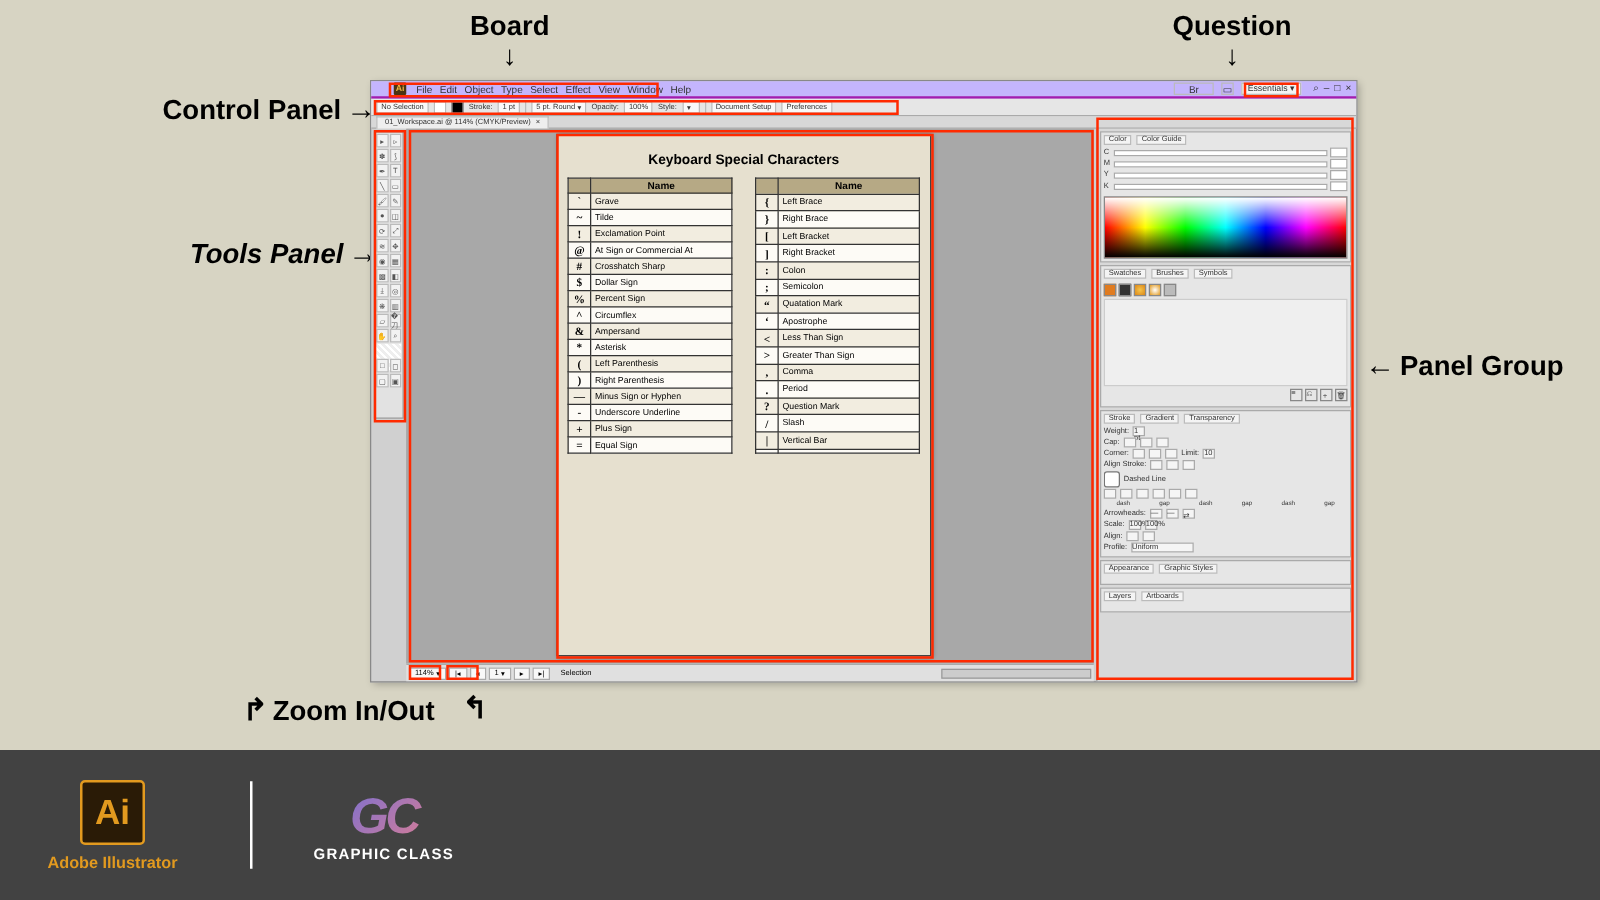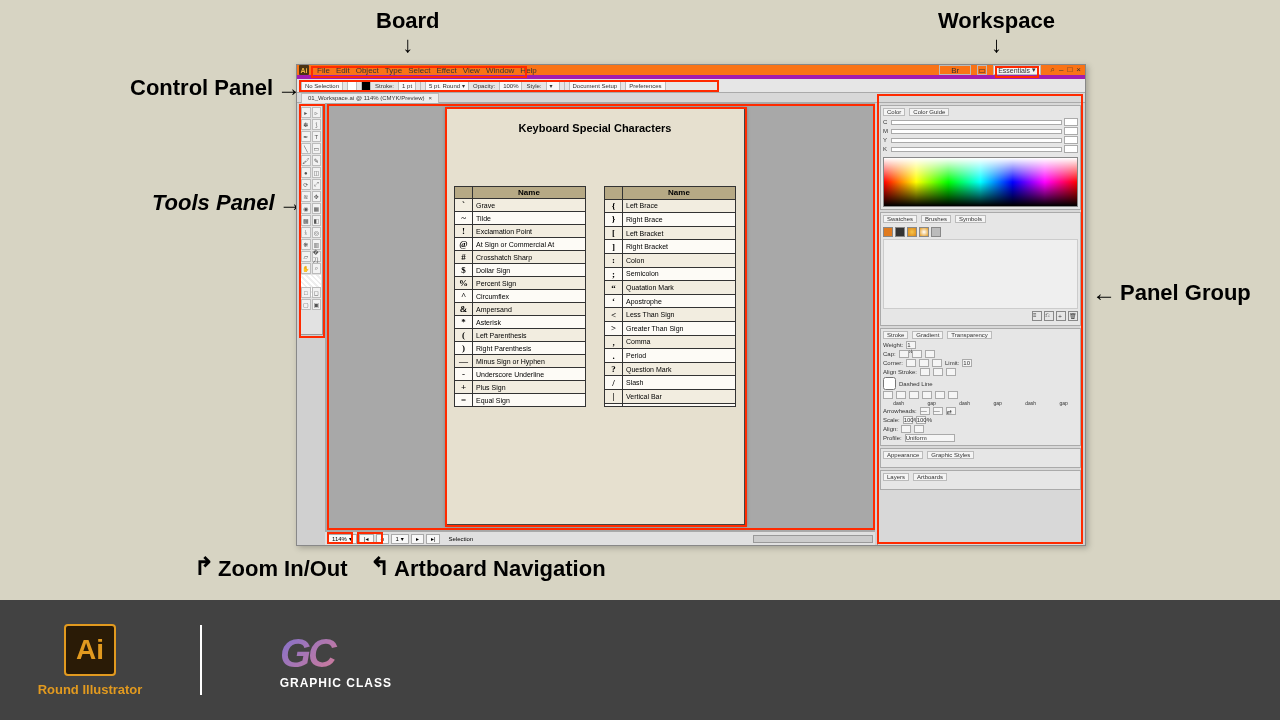--- a/index.html
+++ b/index.html
@@ -74,7 +74,7 @@
   <span class="arrow">↓</span>
 </div>
 <div class="annot col" style="left:938px; top:8px;">
-  <span>Workspace</span>
+  <span>Question</span>
   <span class="arrow">↓</span>
 </div>
 <div class="annot" style="left:130px; top:75px;">

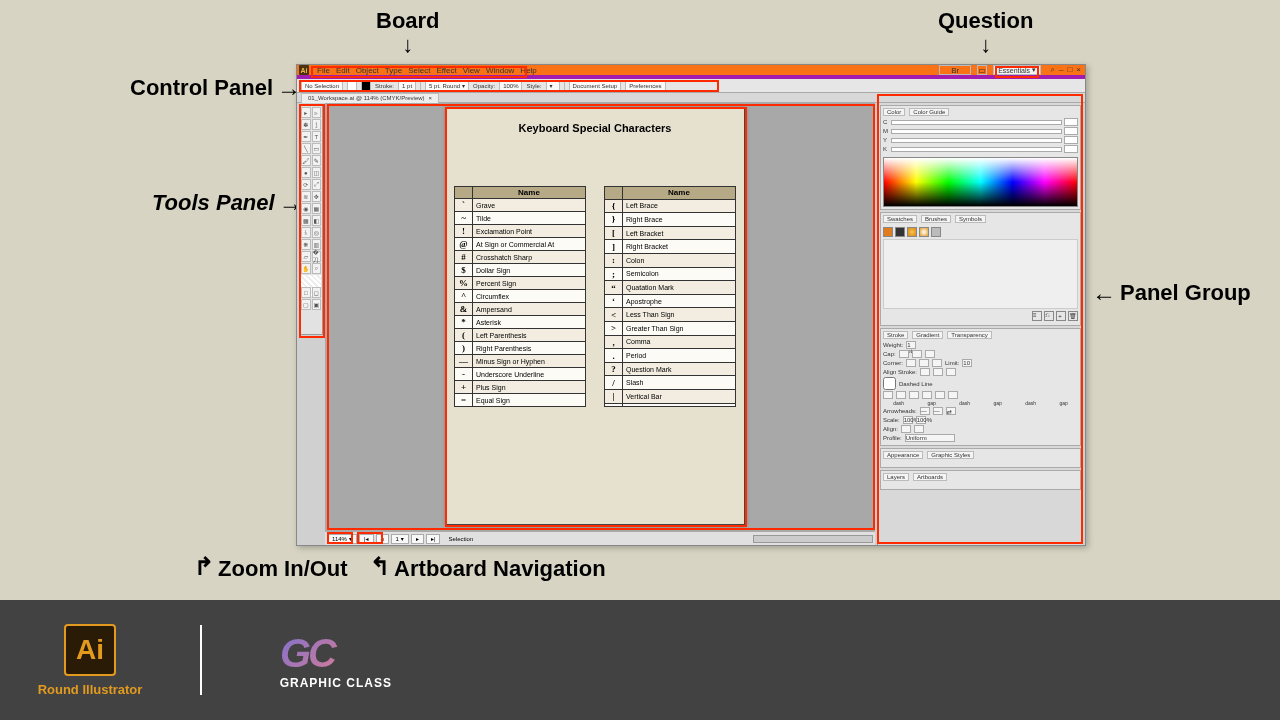--- a/index.html
+++ b/index.html
@@ -10,7 +10,7 @@
   .annot.col .arrow { font-size:22px;}
   .app { position:absolute; left:296px; top:64px; width:790px; height:482px; background:#d0d0d0; border:1px solid #888; box-shadow: 2px 2px 6px rgba(0,0,0,0.25);}
   .redbox { position:absolute; border:2px solid #ff2a00; pointer-events:none;}
-  .menubar { height:14px; background:#f97316; border-bottom:4px solid #a21caf; display:flex; align-items:center; font-size:8px; color:#333; padding-left:2px; gap:6px;}
+  .menubar { height:14px; background:#c4b5fd; border-bottom:2px solid #a21caf; display:flex; align-items:center; font-size:8px; color:#333; padding-left:18px; gap:6px;}
   .menubar .logo { width:10px; height:10px; background:#4b3312; color:#efb642; font-weight:bold; font-size:7px; display:flex; align-items:center; justify-content:center; border-radius:1px; margin-right:2px;}
   .menubar .spacer { flex:1;}
   .menubar .ws-switch { font-size:7px; padding:0 4px; border:1px solid #bbb; background:#f4f4f4; display:flex; align-items:center; gap:2px; height:10px;}

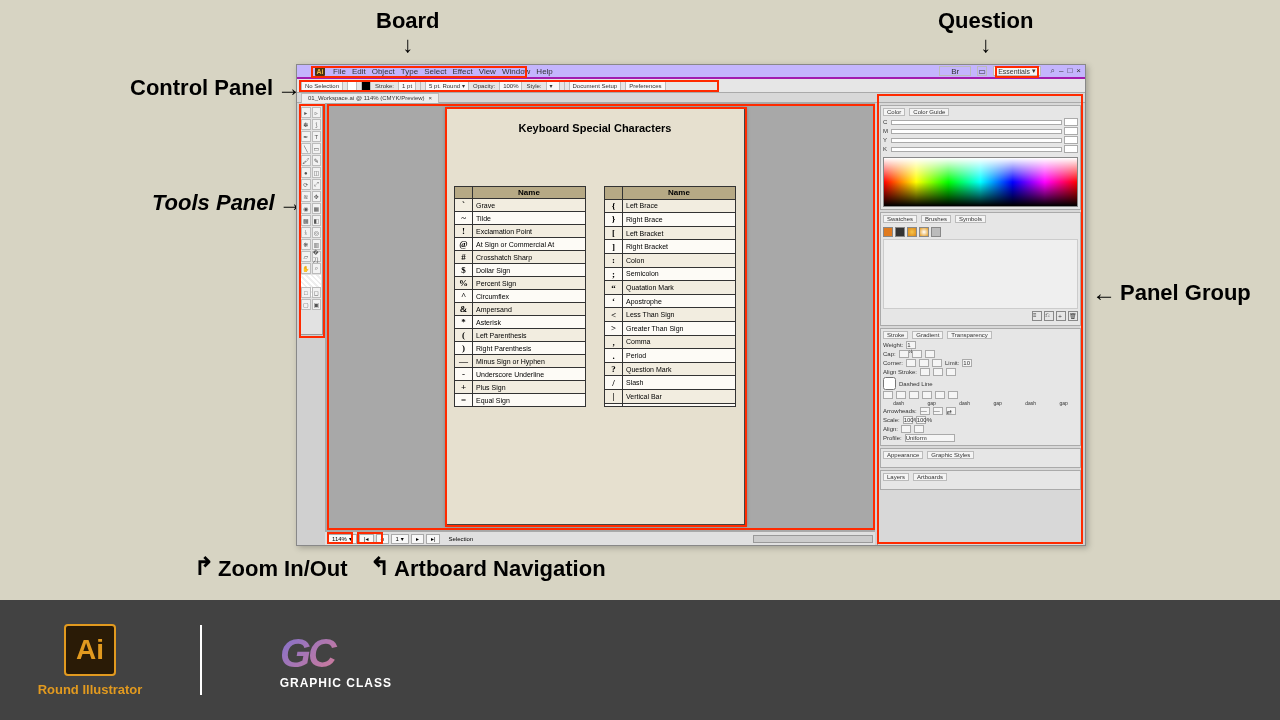--- a/index.html
+++ b/index.html
@@ -28,7 +28,7 @@
   .pasteboard { position:absolute; inset:0; background:#a8a8a8;}
   .artboard { position:absolute; left:120px; top:4px; width:300px; height:418px; background:#e6e0cf; border:1px solid #444; box-shadow: 1px 1px 4px rgba(0,0,0,0.4);}
   .artboard h3 { font-size:11px; text-align:center; padding:14px 0 8px; font-weight:bold;}
-  .kbtables { display:flex; gap:18px; justify-content:center; padding:0 8px;margin-top:44px;}
+  .kbtables { display:flex; gap:18px; justify-content:center; padding:0 8px;}
   table.kbt { border-collapse:collapse; font-size:7px; width:138px;}
   table.kbt th, table.kbt td { border:1px solid #333; padding:1px 3px; text-align:left;}
   table.kbt th { background:#b6a985; font-weight:bold; text-align:center; font-size:8px;}

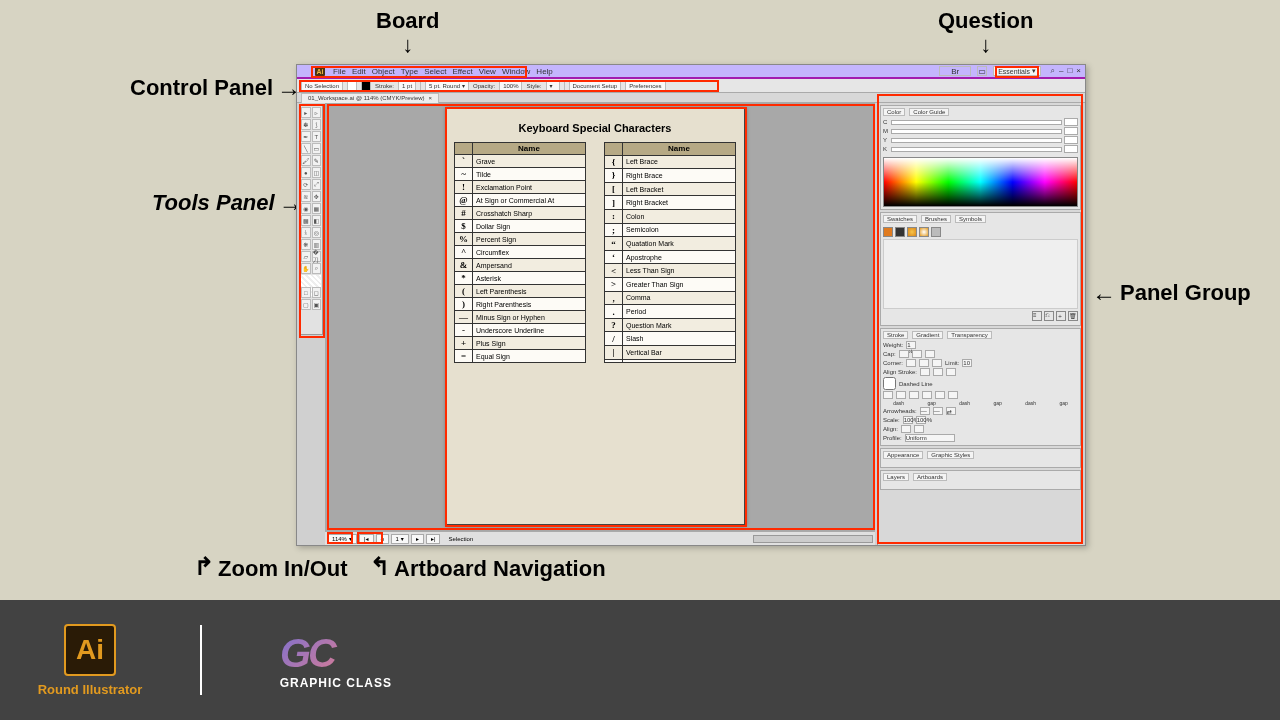--- a/index.html
+++ b/index.html
@@ -110,7 +110,6 @@
 </div>
 <div class="annot" style="left:370px; top:556px;">
   <span class="arrow" style="transform:translateY(-4px) scaleX(-1) rotate(180deg);">↲</span>
-  <span>Artboard Navigation</span>
 </div>
 
 <div class="app">

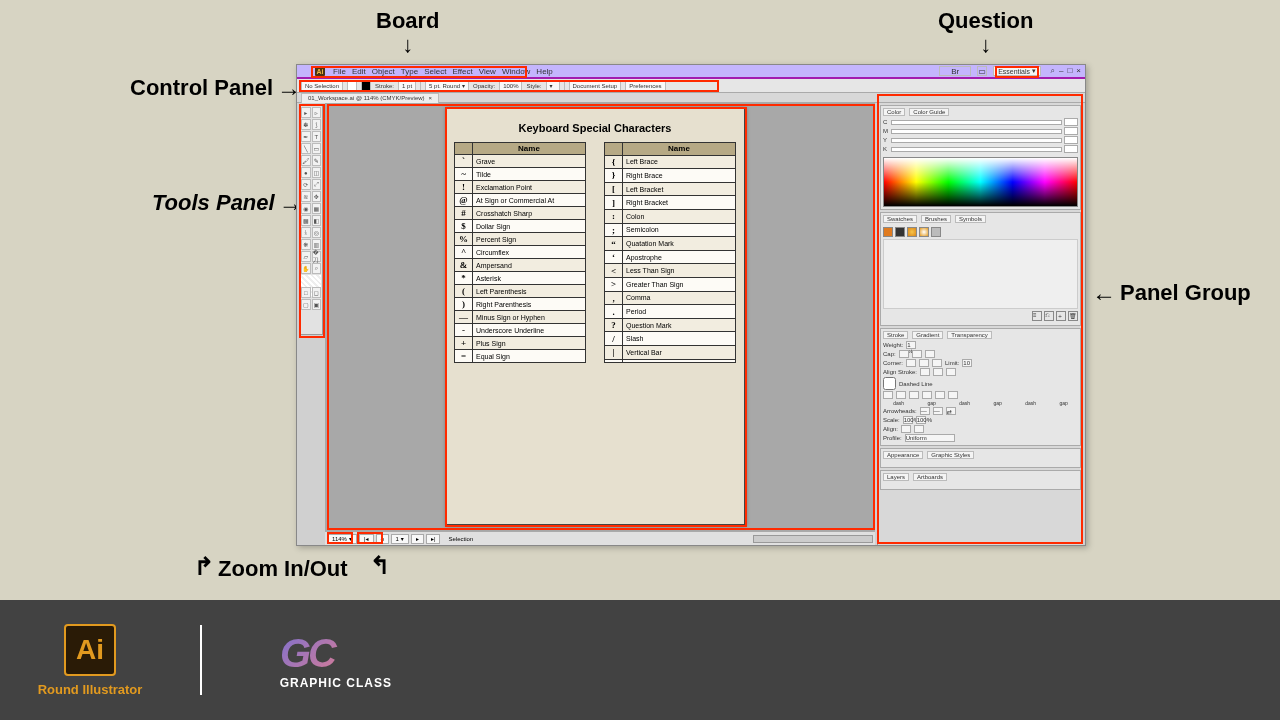--- a/index.html
+++ b/index.html
@@ -521,7 +521,7 @@
 <div class="footer">
   <div class="ai-badge">
     <div class="icon">Ai</div>
-    <div class="cap">Round Illustrator</div>
+    <div class="cap">Adobe Illustrator</div>
   </div>
   <div class="vline"></div>
   <div class="gc">

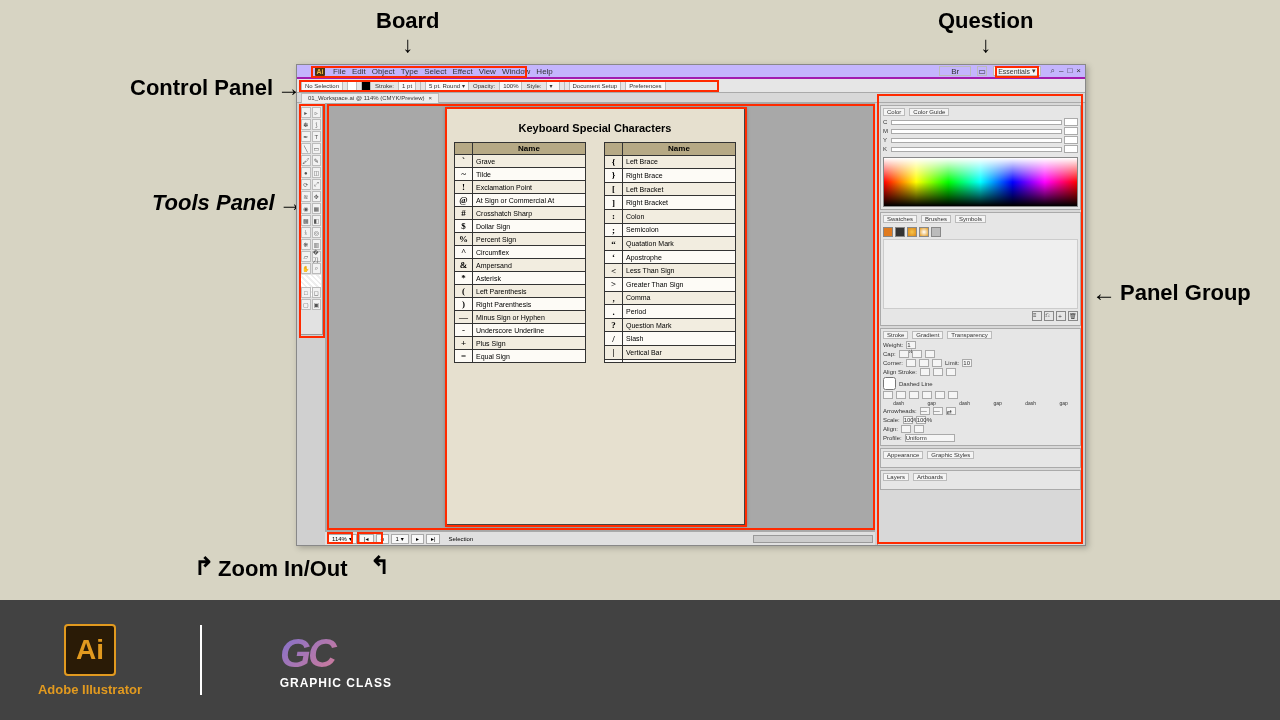--- a/index.html
+++ b/index.html
@@ -64,7 +64,7 @@
   .footer .gc .logo { font-size:40px; font-weight:900; letter-spacing:-3px; font-style:italic;
       background: linear-gradient(135deg,#6fb5c9,#8a72c7,#c77aa0,#7cc79b);
       -webkit-background-clip:text; background-clip:text; color:transparent;}
-  .footer .gc .cap { color:#fff; font-size:12px; font-weight:bold; letter-spacing:1px;text-align:right;}
+  .footer .gc .cap { color:#fff; font-size:12px; font-weight:bold; letter-spacing:1px;}
 </style>
 </head>
 <body>

